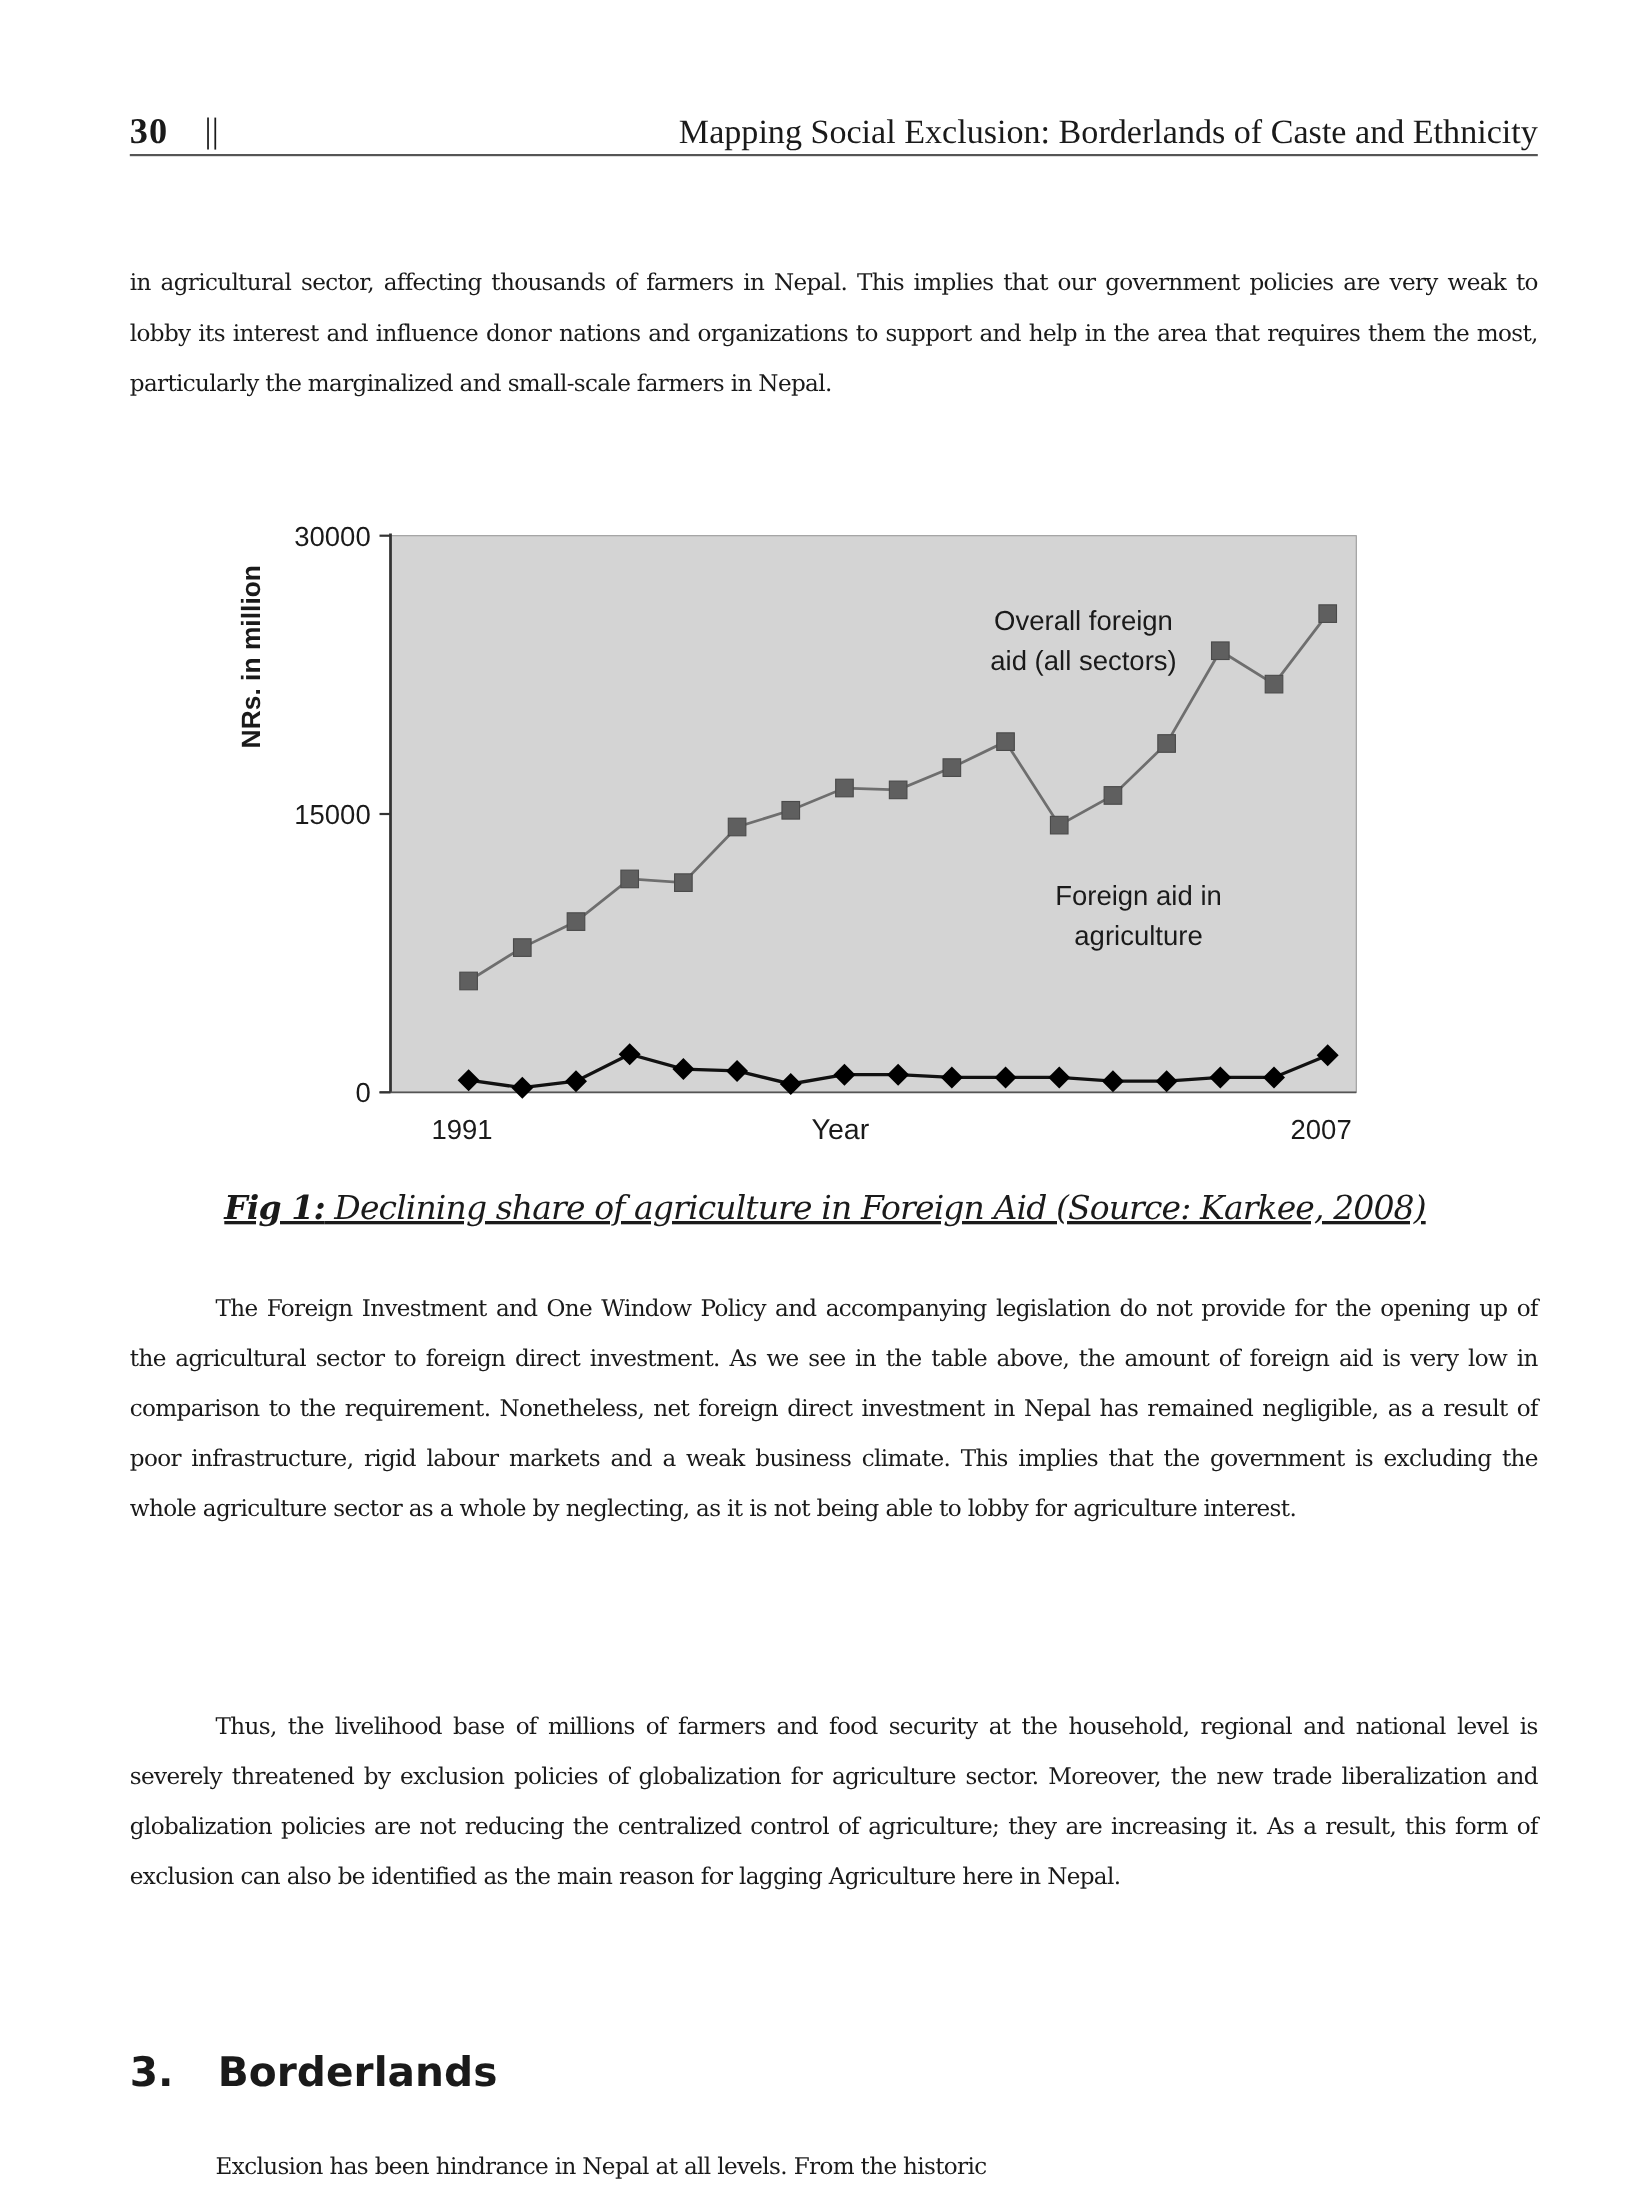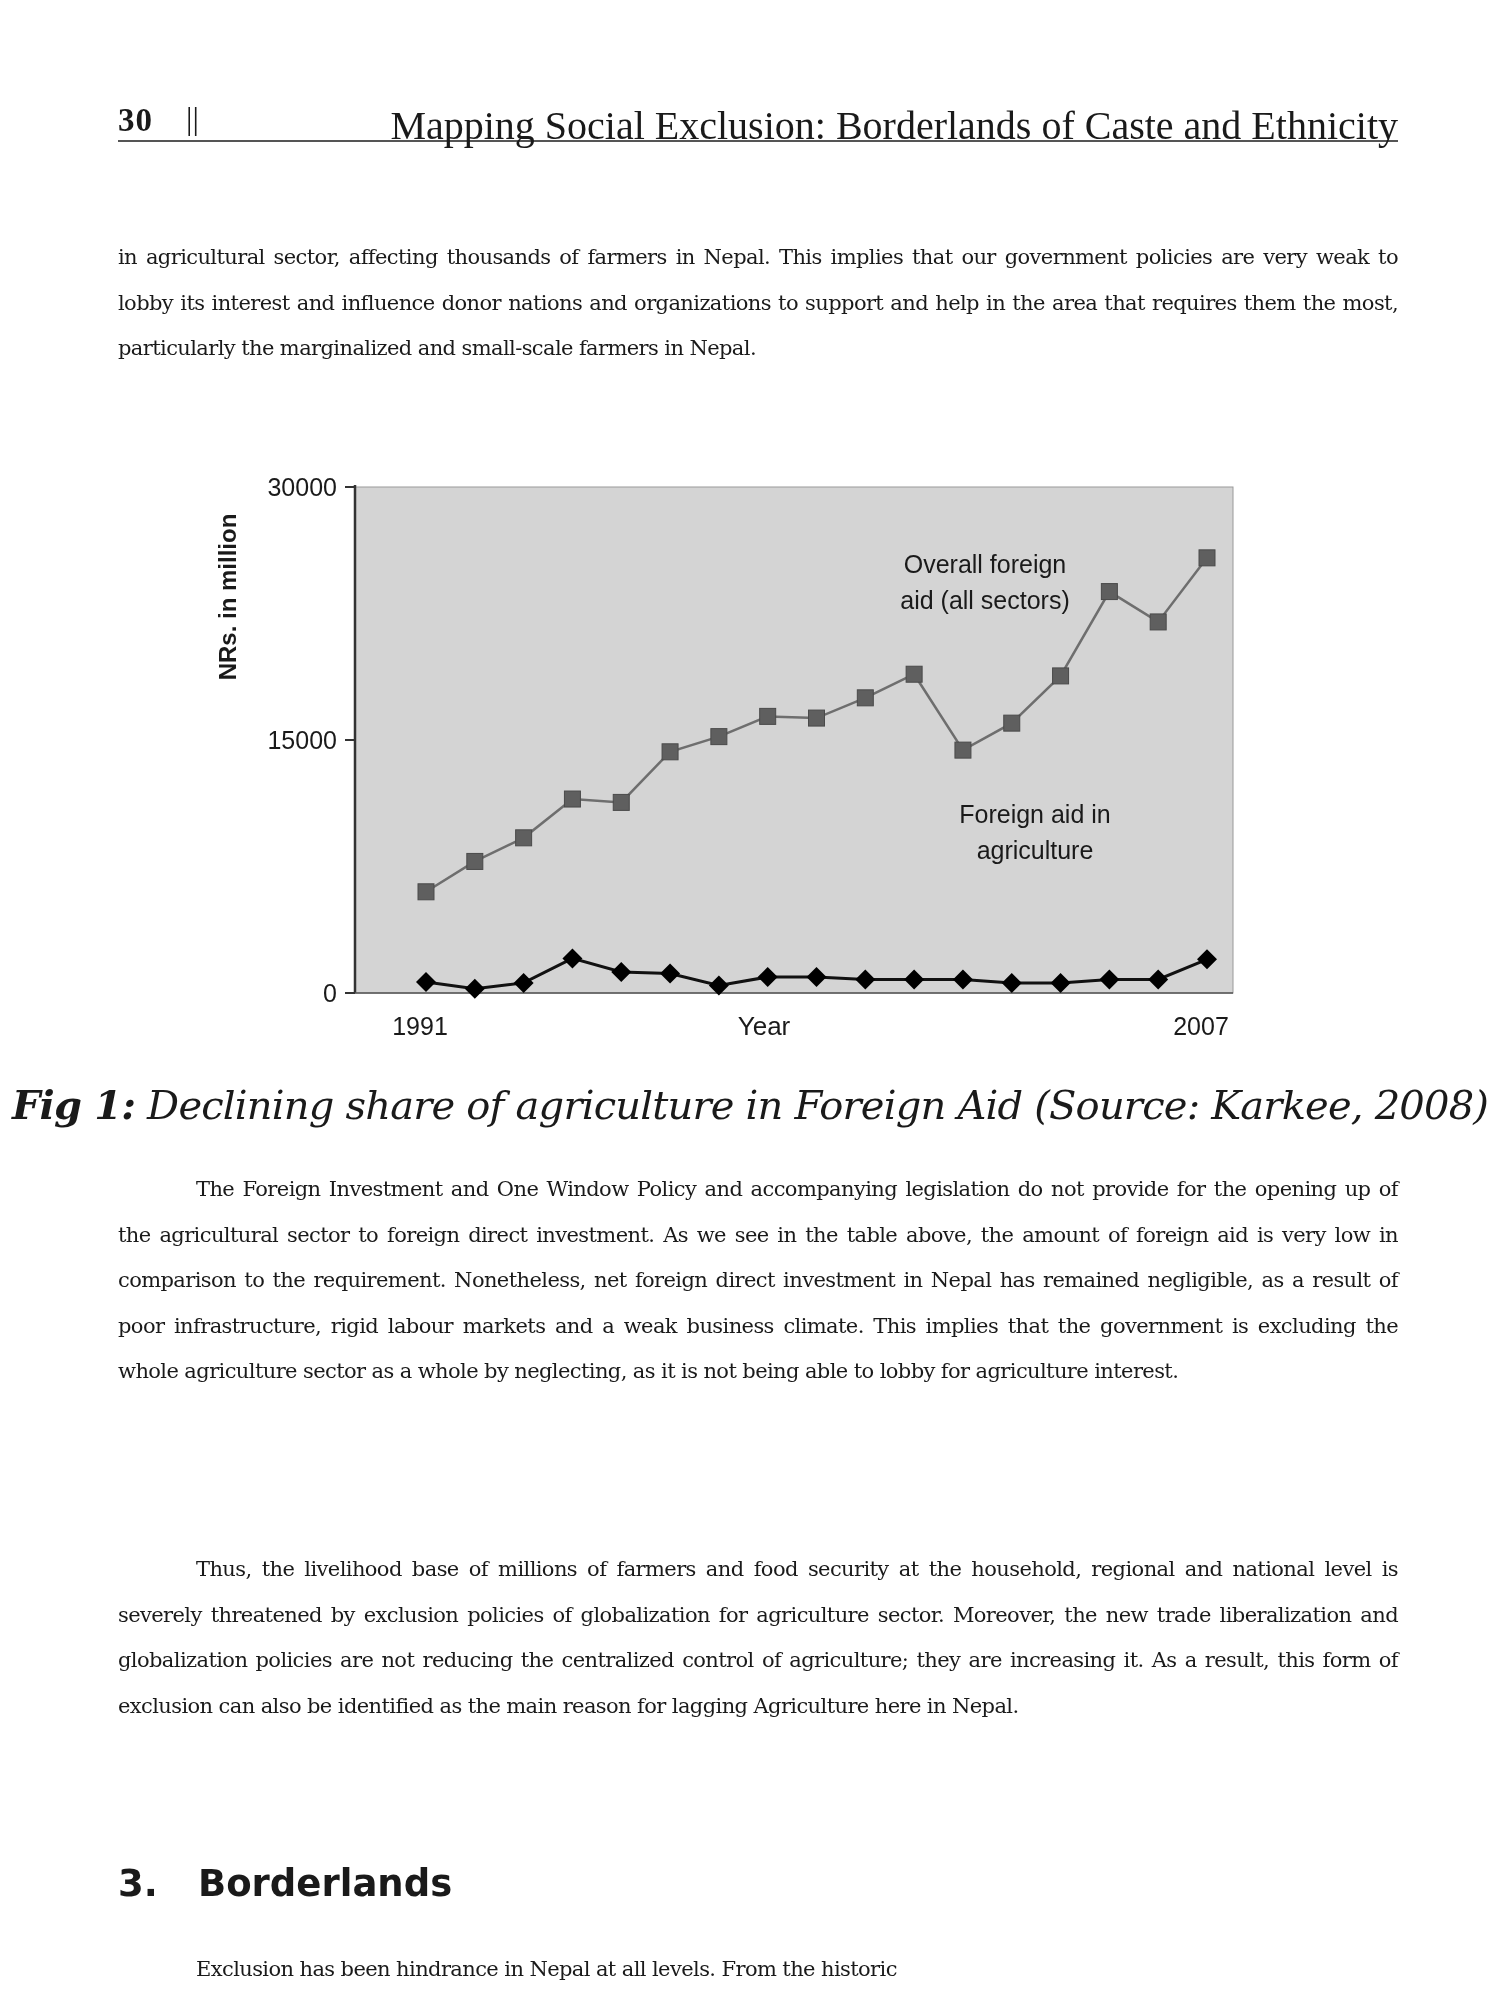--- a/index.html
+++ b/index.html
@@ -10,7 +10,7 @@
   .page-num { position: absolute; left: 0; top: 6px; font-size: 33px; font-weight: bold;
               font-family: "Liberation Serif", serif; letter-spacing: 1px; text-align: center; }
   .page-sep { position: absolute; left: 68px; top: 4px; font-size: 32px; font-family: "Liberation Serif", serif; }
-  .running-title { position: absolute; right: 0; top: 6px; font-size: 40px;
+  .running-title { position: absolute; right: 0; top: 6px; font-size: 31px;
                    font-family: "Liberation Serif", serif; white-space: nowrap; }
   .para { position: absolute; left: 118px; width: 1280px; font-size: 21px; line-height: 45.5px;
           text-align: justify; font-family: "DejaVu Serif", serif; letter-spacing: -0.6px; word-spacing: 0px; }

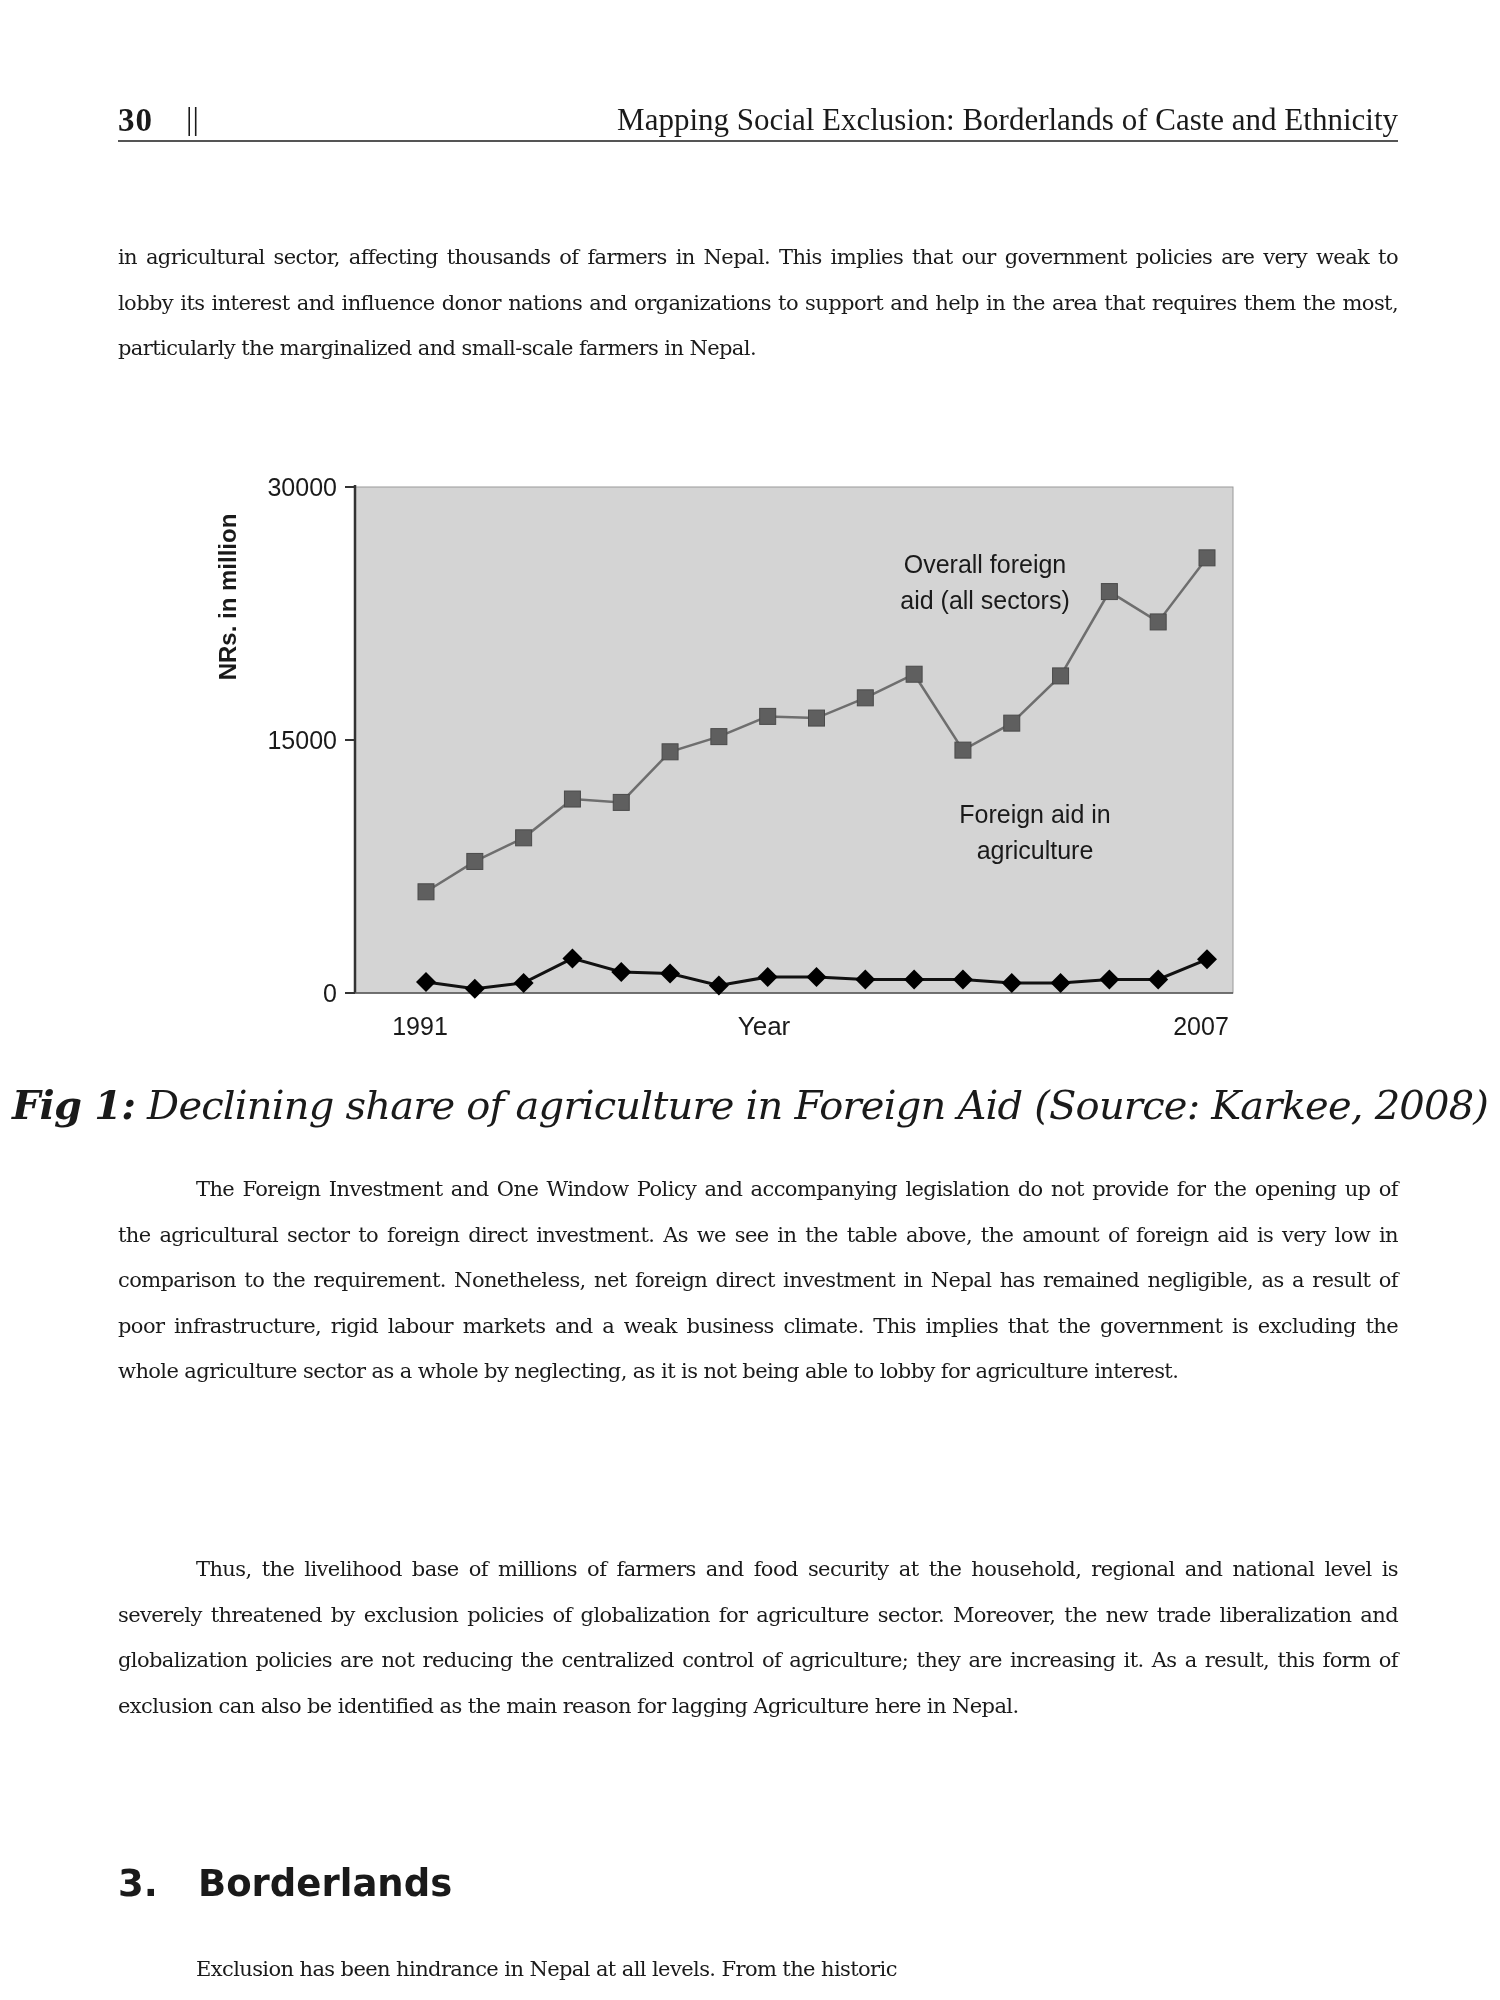--- a/index.html
+++ b/index.html
@@ -20,7 +20,7 @@
   #para-3 { top: 1526px; }
   #para-4 { top: 1926px; }
   .caption { position: absolute; left: 0; width: 1500px; top: 1081px; text-align: center;
-             font-size: 40px; font-style: italic; font-family: "DejaVu Serif", serif; letter-spacing: -0.8px; }
+             font-size: 30px; font-style: italic; font-family: "DejaVu Serif", serif; letter-spacing: -0.8px; text-decoration: underline; }
   .caption b { font-weight: bold; }
   .section-heading { position: absolute; left: 118px; top: 1862px; font-size: 37px; font-weight: bold;
                      font-family: "DejaVu Sans", sans-serif; }

